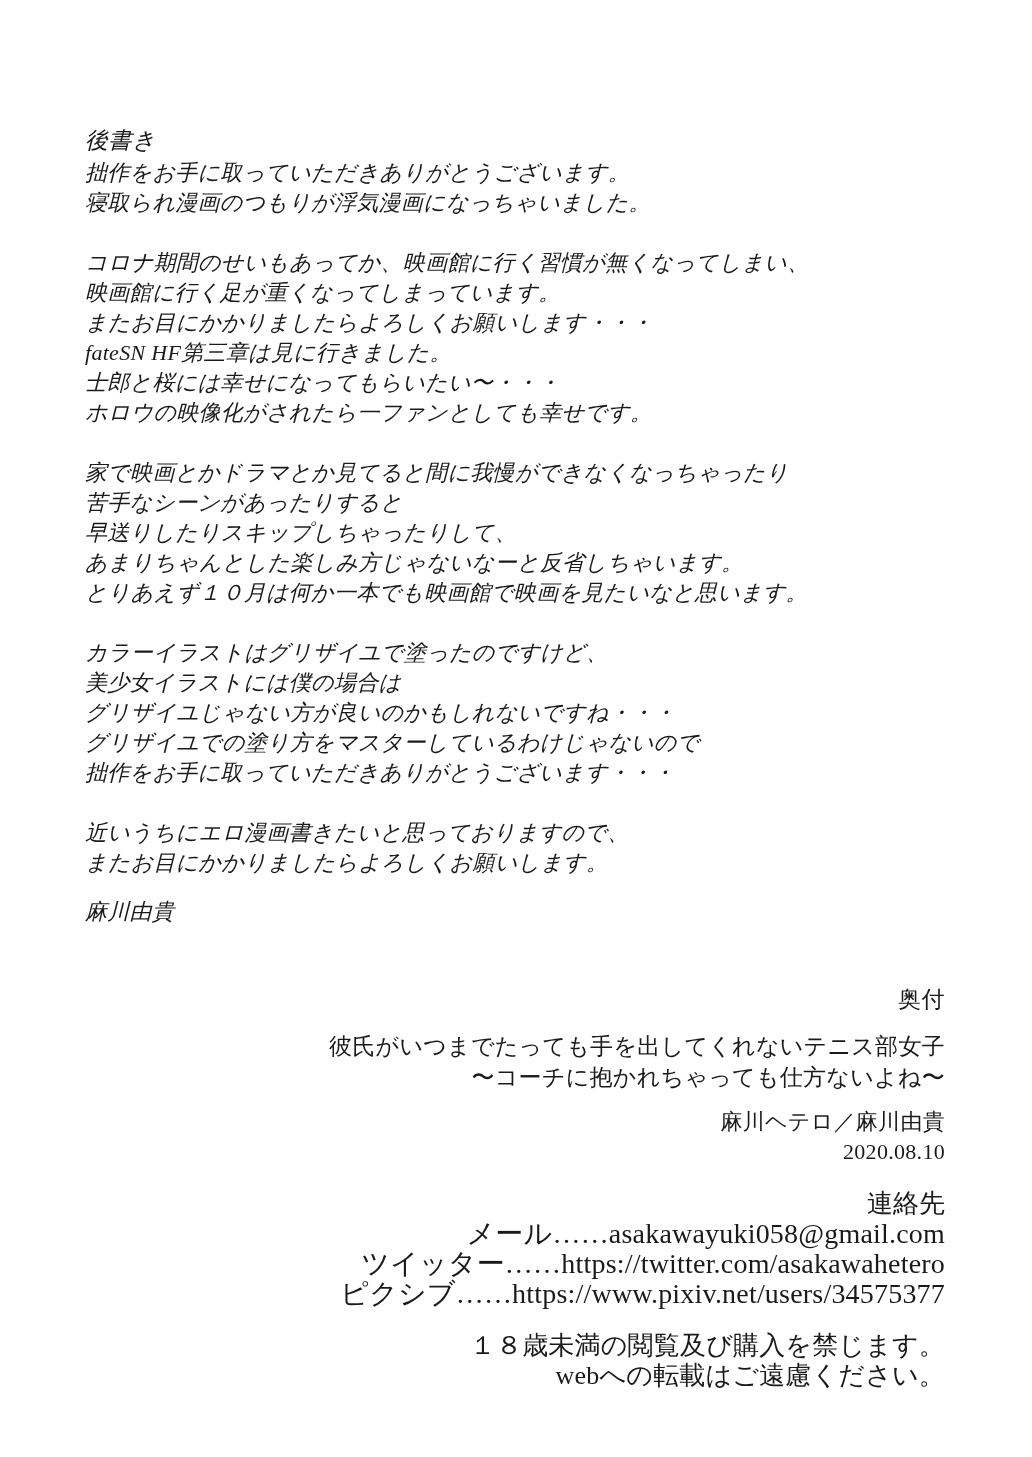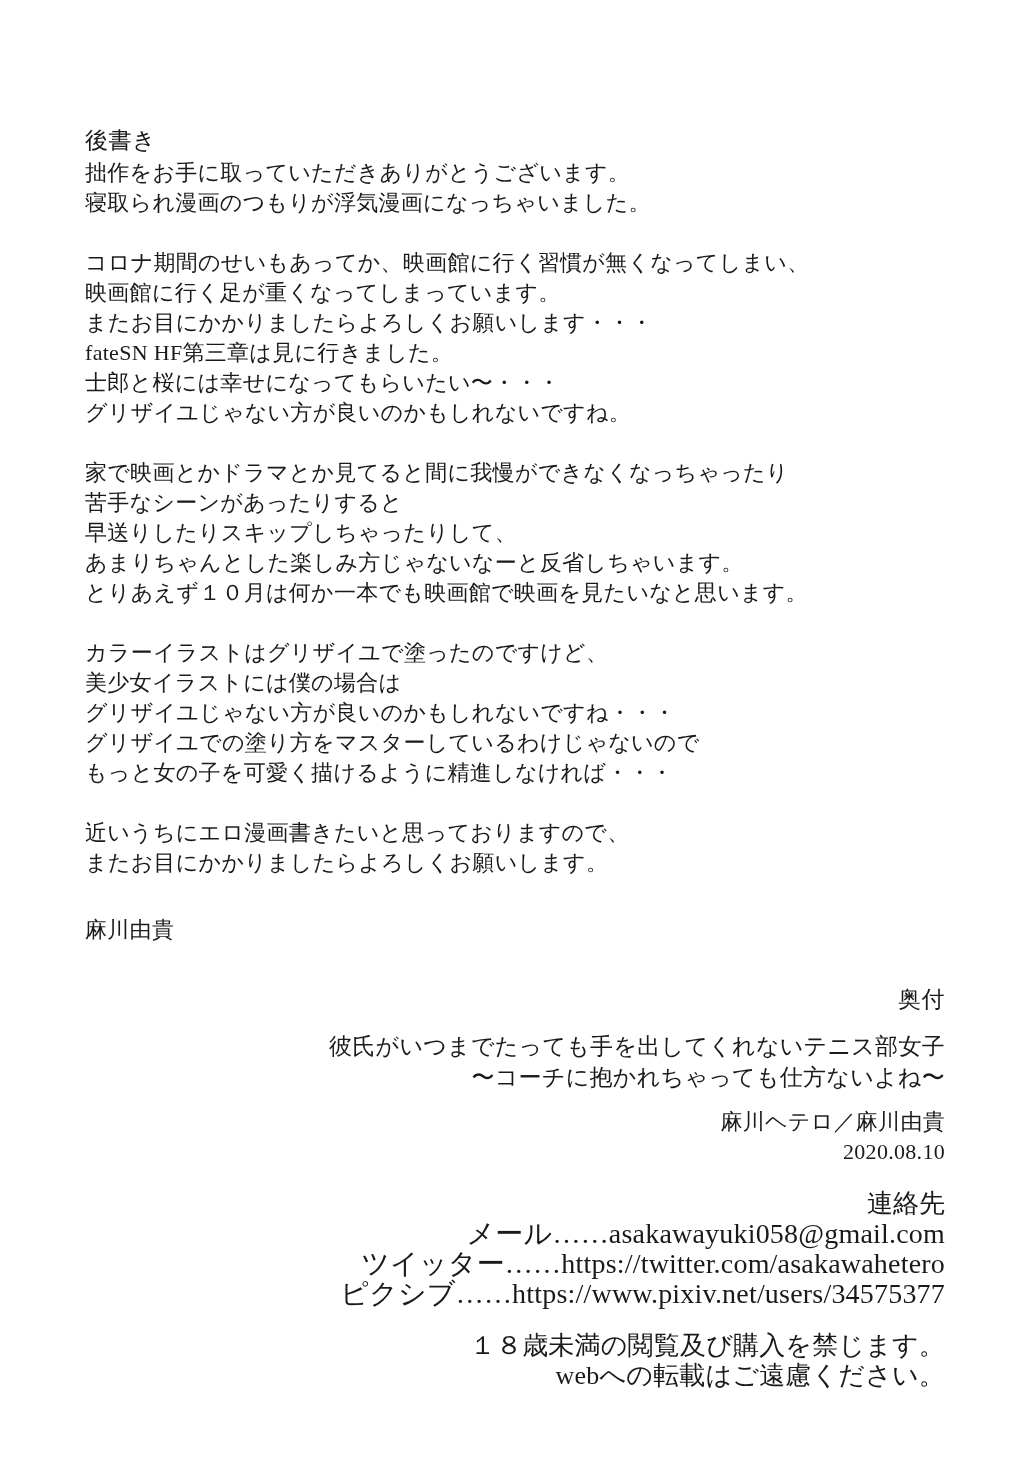--- a/index.html
+++ b/index.html
@@ -27,6 +27,7 @@
     left: 85px;
     top: 126px;
     width: 860px;
+    font-style: italic;
   }
   .colophon {
     position: absolute;

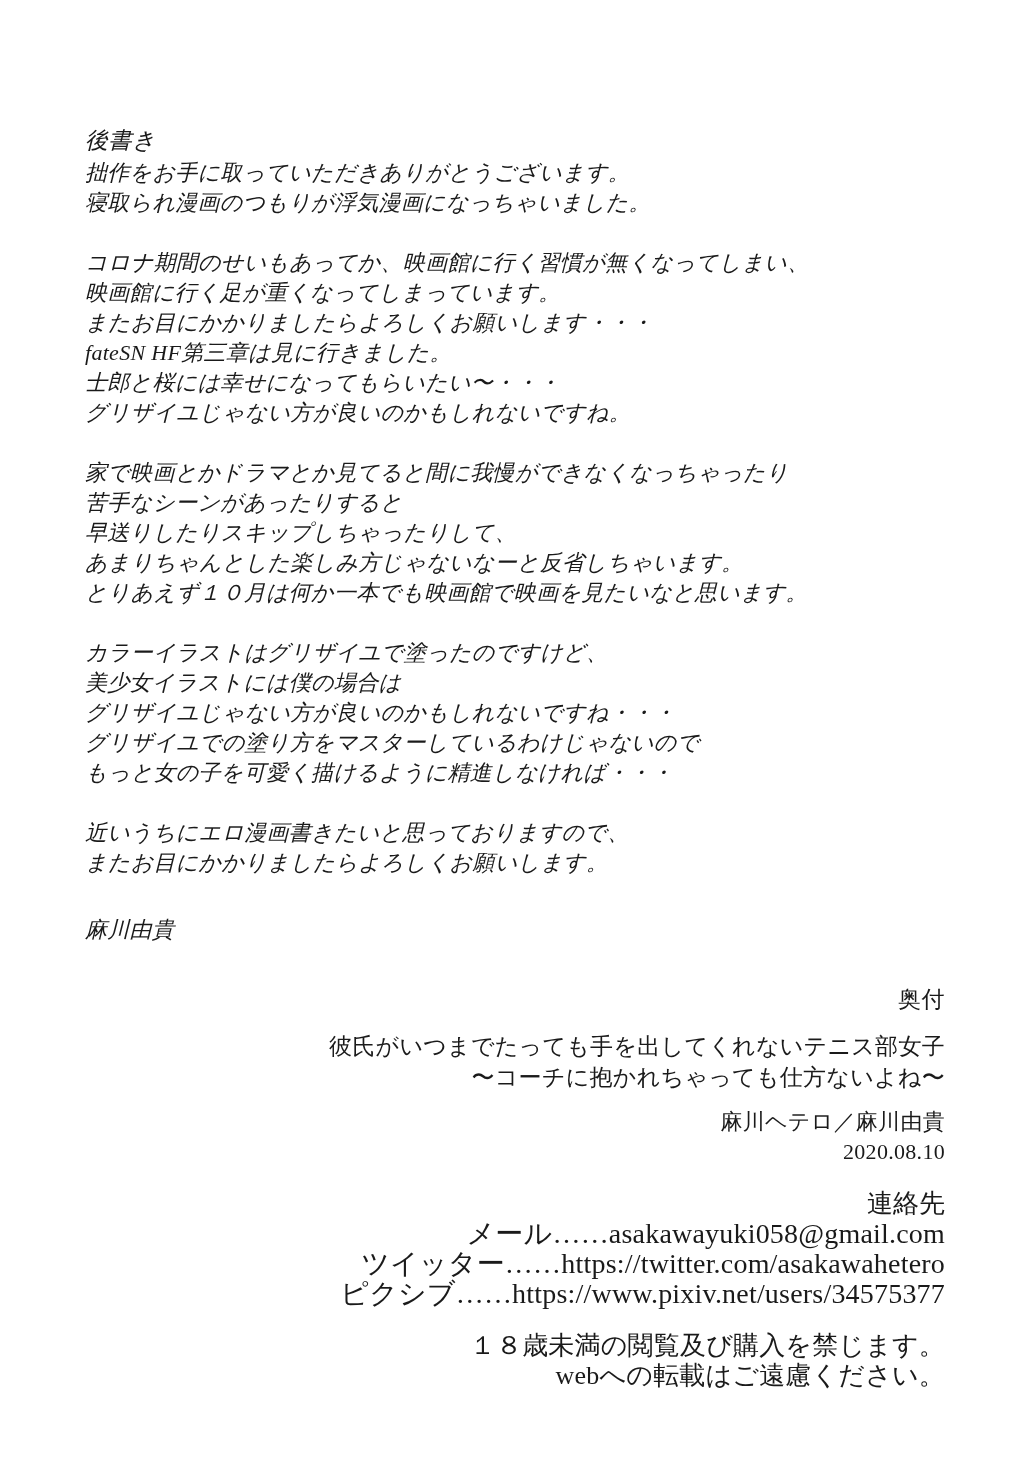--- a/index.html
+++ b/index.html
@@ -103,7 +103,7 @@
     <div class="line">またお目にかかりましたらよろしくお願いします・・・</div>
     <div class="line">fateSN HF第三章は見に行きました。</div>
     <div class="line">士郎と桜には幸せになってもらいたい〜・・・</div>
-    <div class="line">グリザイユじゃない方が良いのかもしれないですね。</div>
+    <div class="line">ホロウの映像化がされたら一ファンとしても幸せです。</div>
 
     <div class="blank"></div>
 

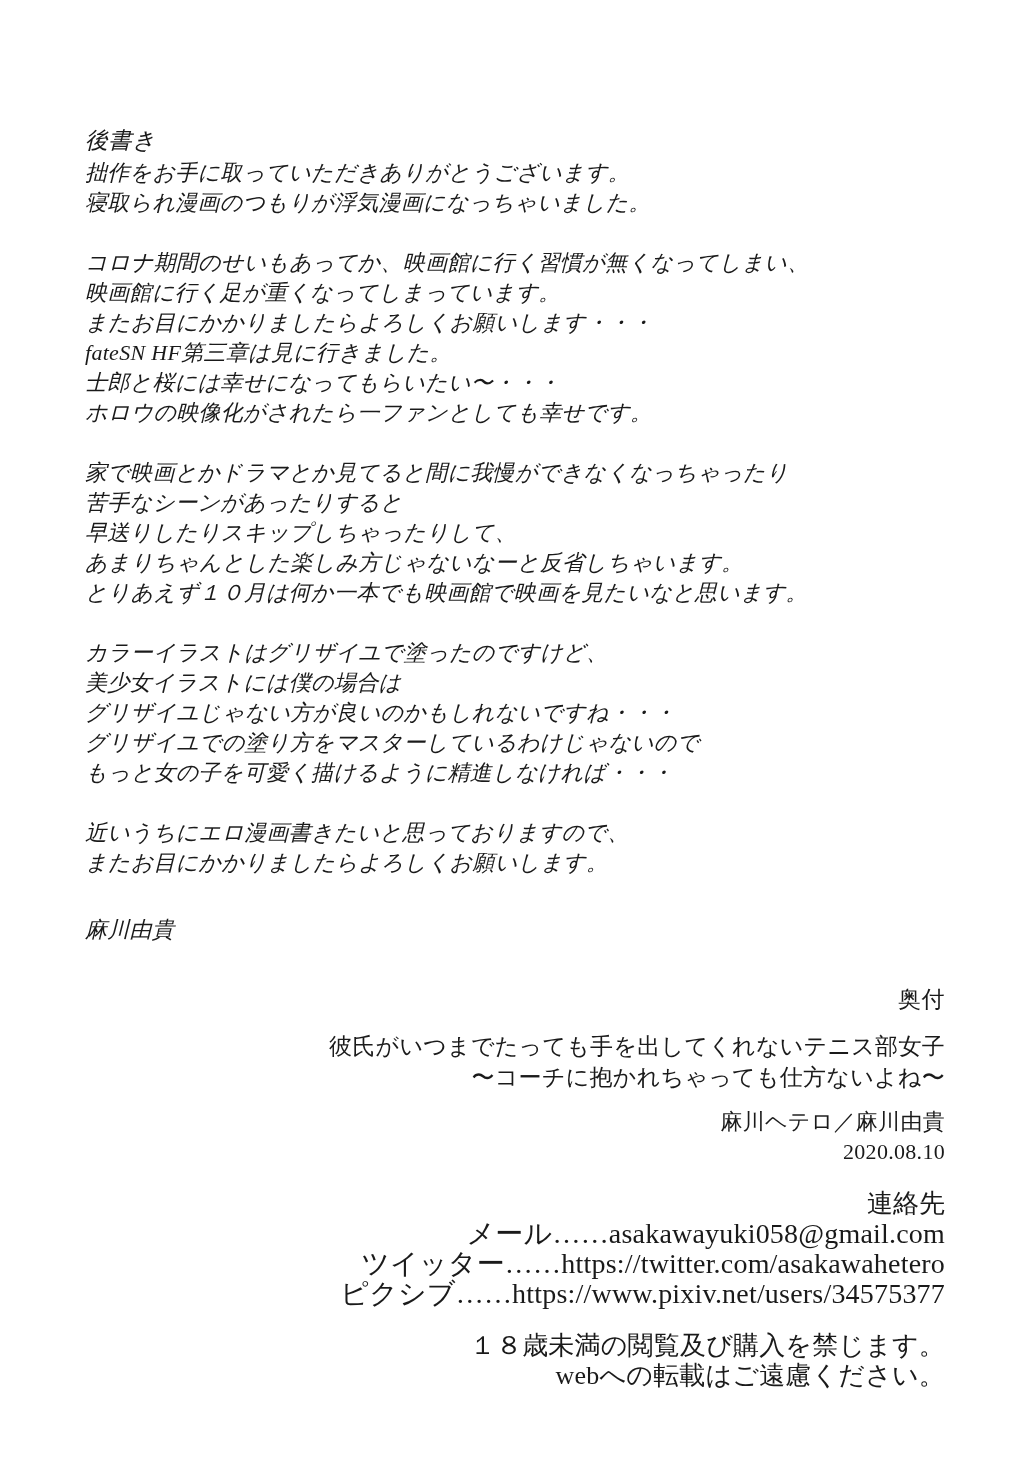--- a/index.html
+++ b/index.html
@@ -119,7 +119,7 @@
     <div class="line">美少女イラストには僕の場合は</div>
     <div class="line">グリザイユじゃない方が良いのかもしれないですね・・・</div>
     <div class="line">グリザイユでの塗り方をマスターしているわけじゃないので</div>
-    <div class="line">もっと女の子を可愛く描けるように精進しなければ・・・</div>
+    <div class="line">拙作をお手に取っていただきありがとうございます・・・</div>
 
     <div class="blank"></div>
 

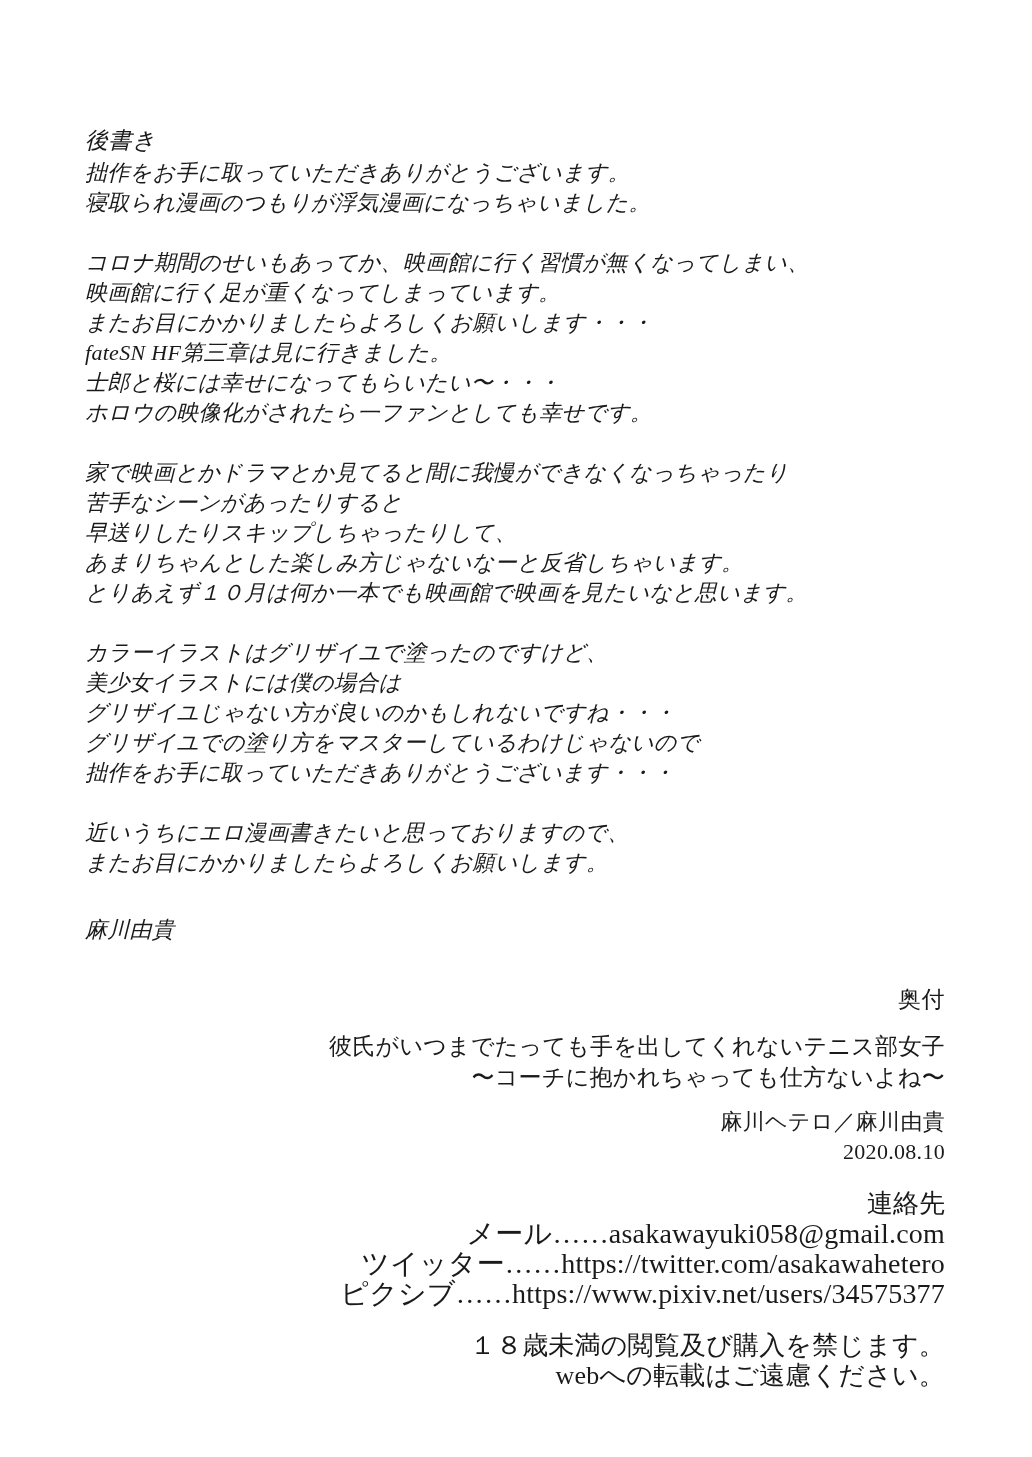--- a/index.html
+++ b/index.html
@@ -55,7 +55,7 @@
   .sig {
     font-size: 22px;
     line-height: 30px;
-    margin-top: 37px;
+    margin-top: 19px;
     letter-spacing: 0.3px;
   }
   .colophon .title-line {

